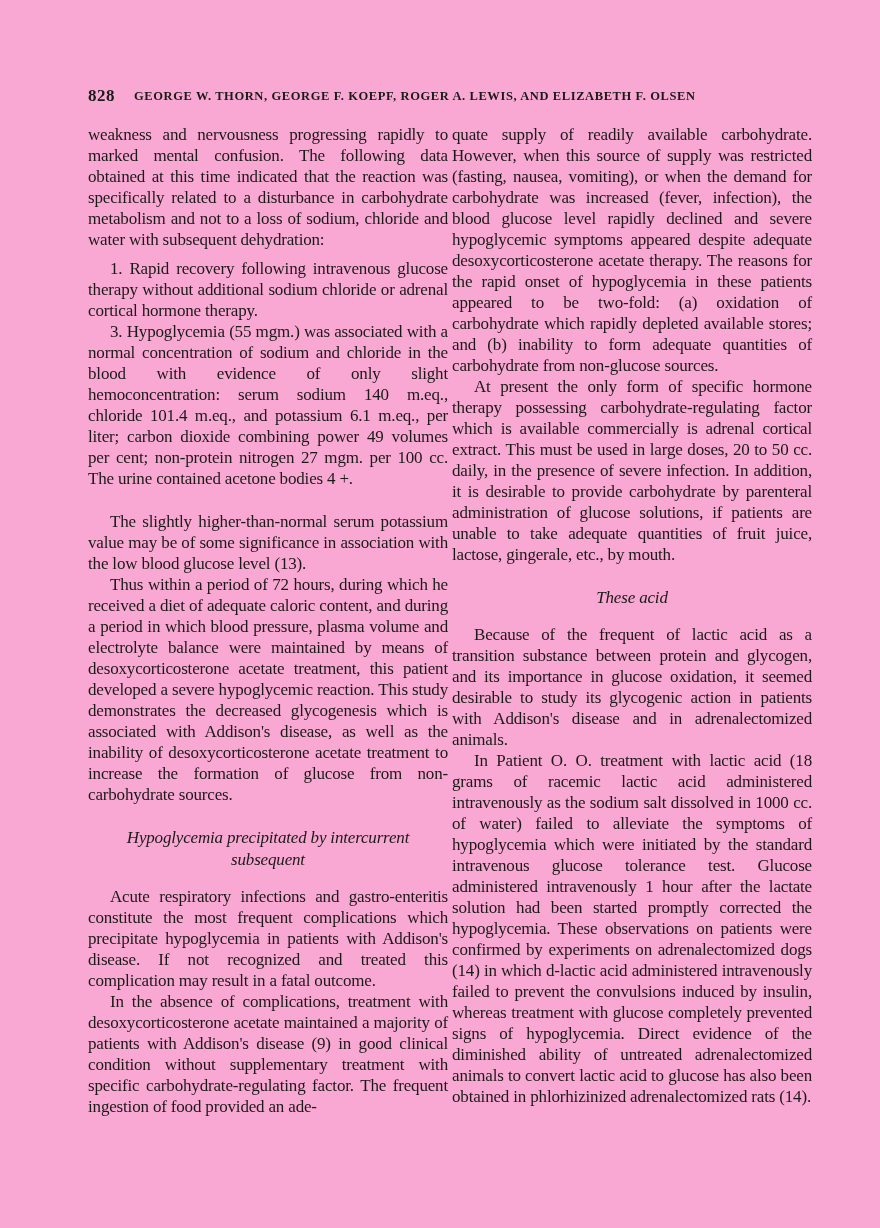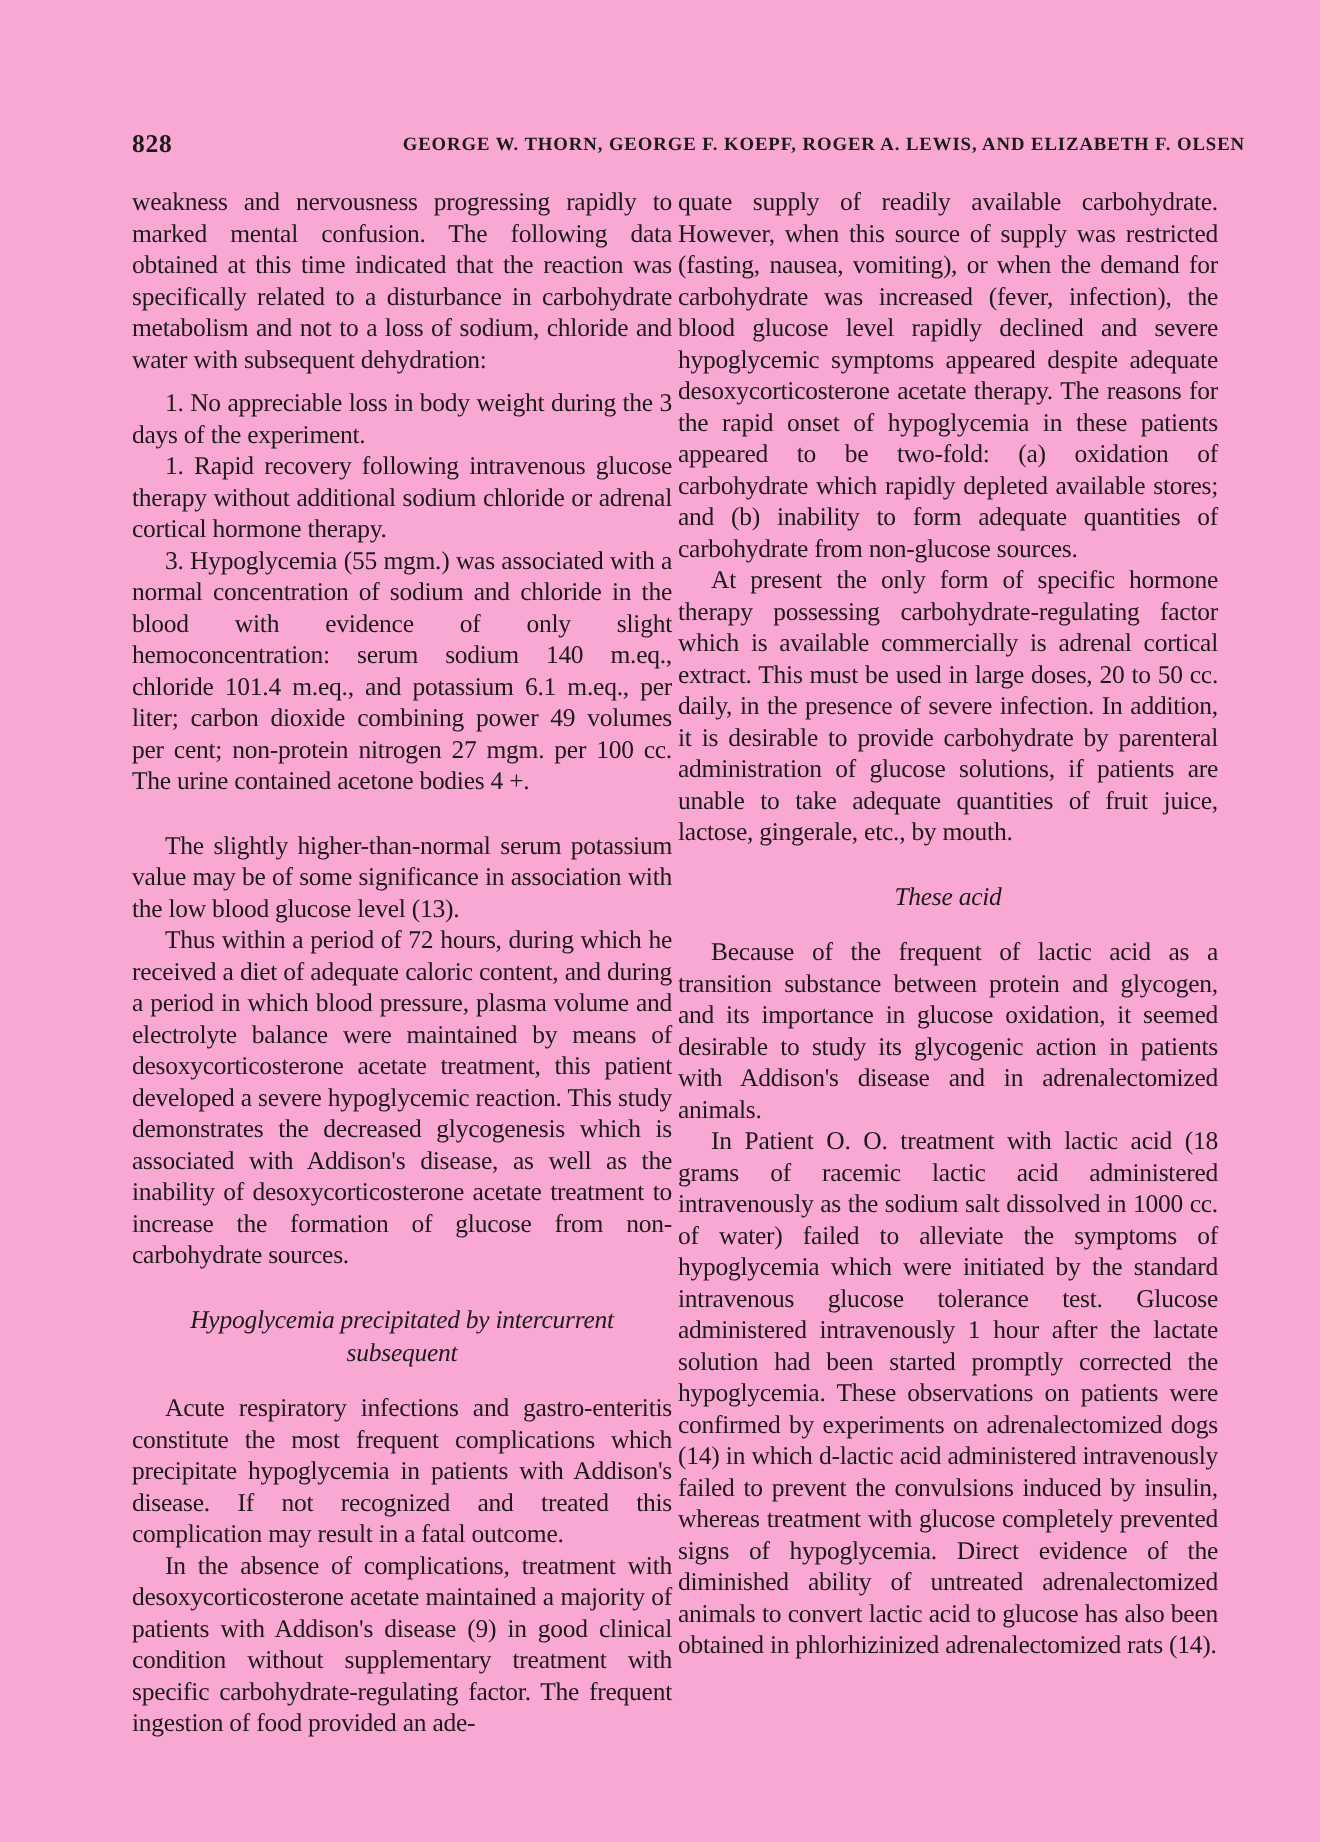--- a/index.html
+++ b/index.html
@@ -34,7 +34,7 @@
   }
   .running-authors {
     display: block;
-    text-align: right;
+    text-align: left;
     padding-left: 46px;
     font-size: 12.5px;
     font-weight: bold;

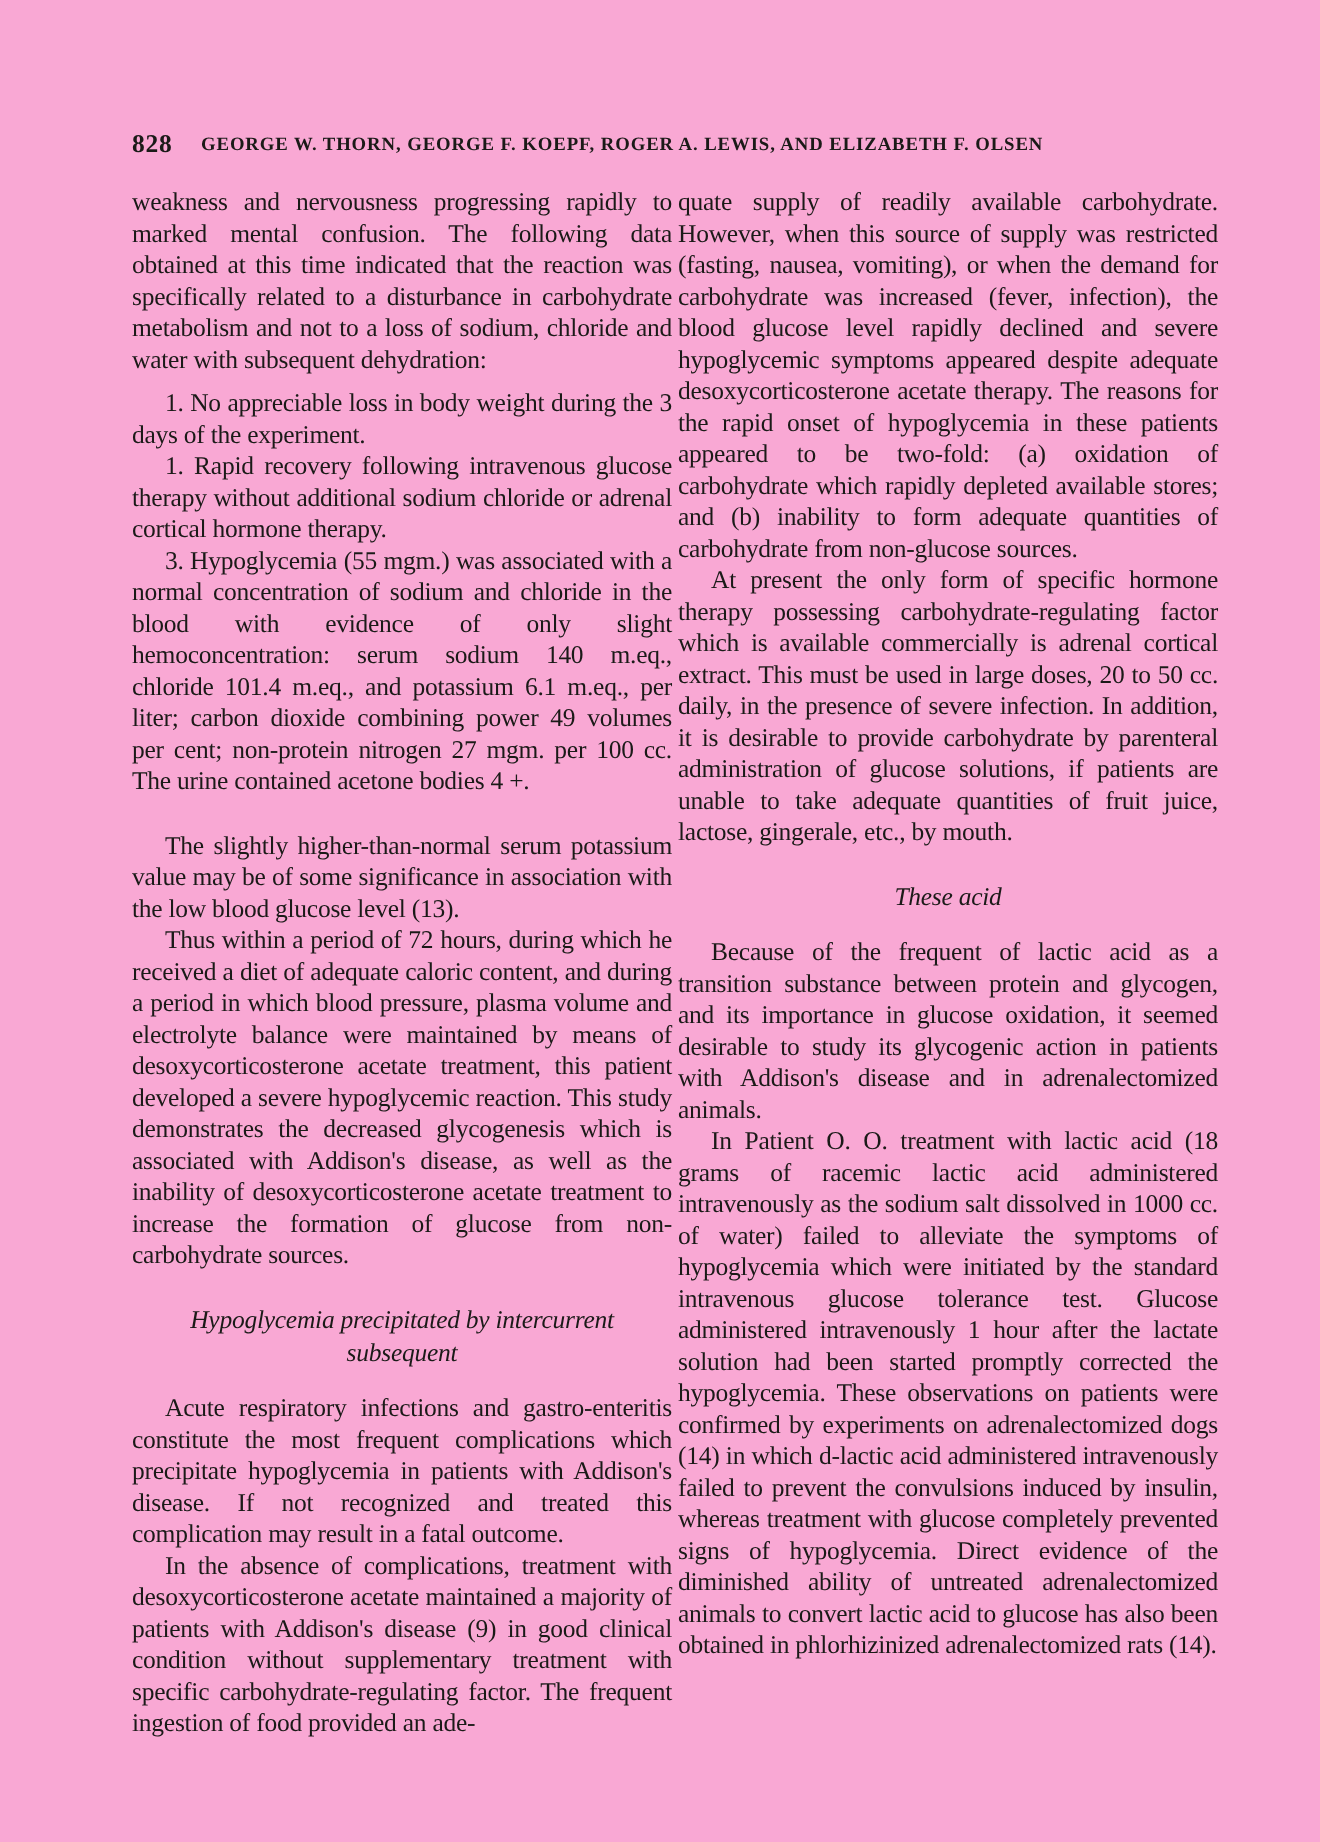--- a/index.html
+++ b/index.html
@@ -89,7 +89,6 @@
     <section class="col">
       <p class="noindent">weakness and nervousness progressing rapidly to marked mental confusion.  The following data obtained at this time indicated that the reaction was specifically related to a disturbance in carbohydrate metabolism and not to a loss of sodium, chloride and water with subsequent dehydration:</p>
       <div class="numlist">
-        <p>1. No appreciable loss in body weight during the 3 days of the experiment.</p>
         <p>1. Rapid recovery following intravenous glucose therapy without additional sodium chloride or adrenal cortical hormone therapy.</p>
         <p>3. Hypoglycemia (55 mgm.) was associated with a normal concentration of sodium and chloride in the blood with evidence of only slight hemoconcentration: serum sodium 140 m.eq., chloride 101.4 m.eq., and potassium 6.1 m.eq., per liter; carbon dioxide combining power 49 volumes per cent; non-protein nitrogen 27 mgm. per 100 cc.  The urine contained acetone bodies 4 +.</p>
       </div>

